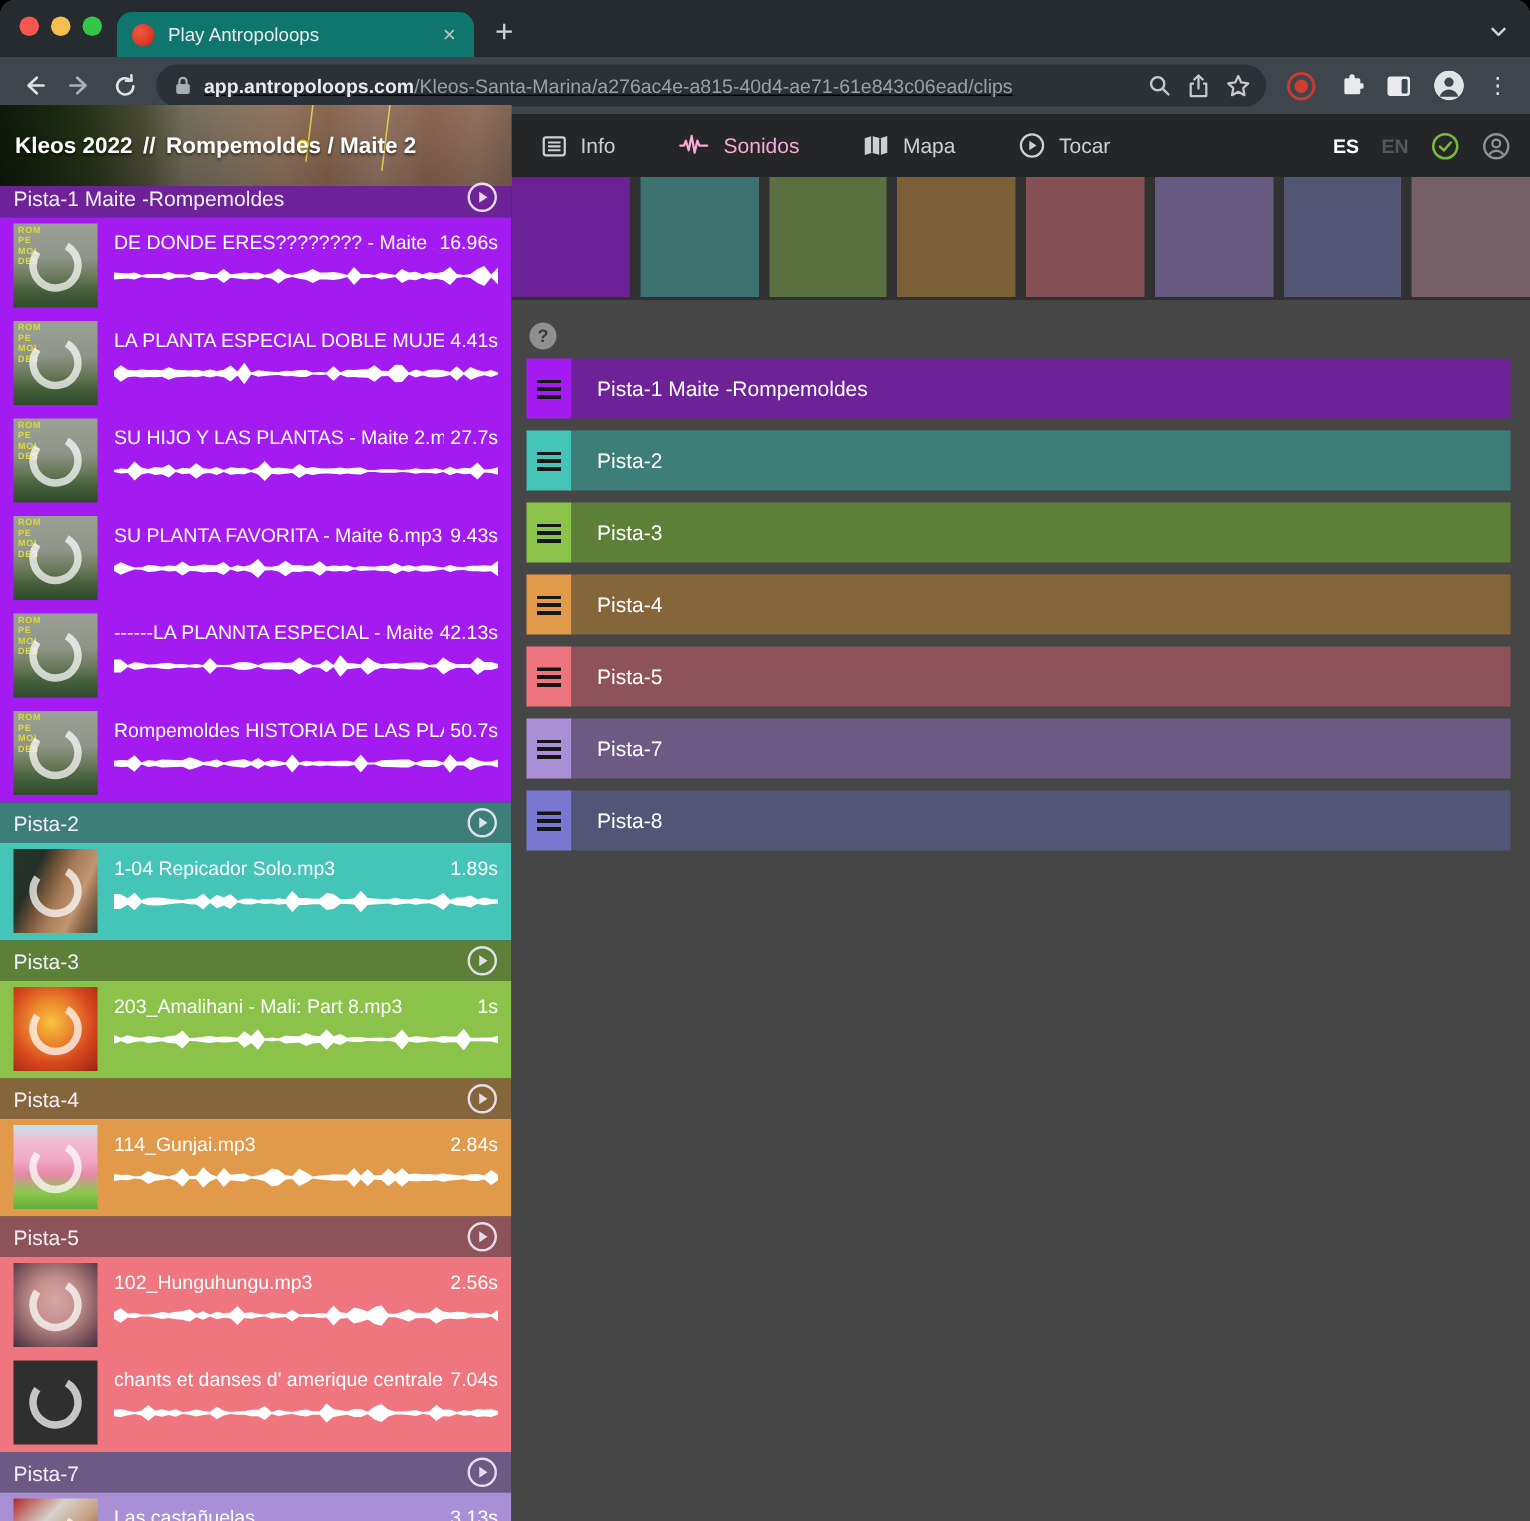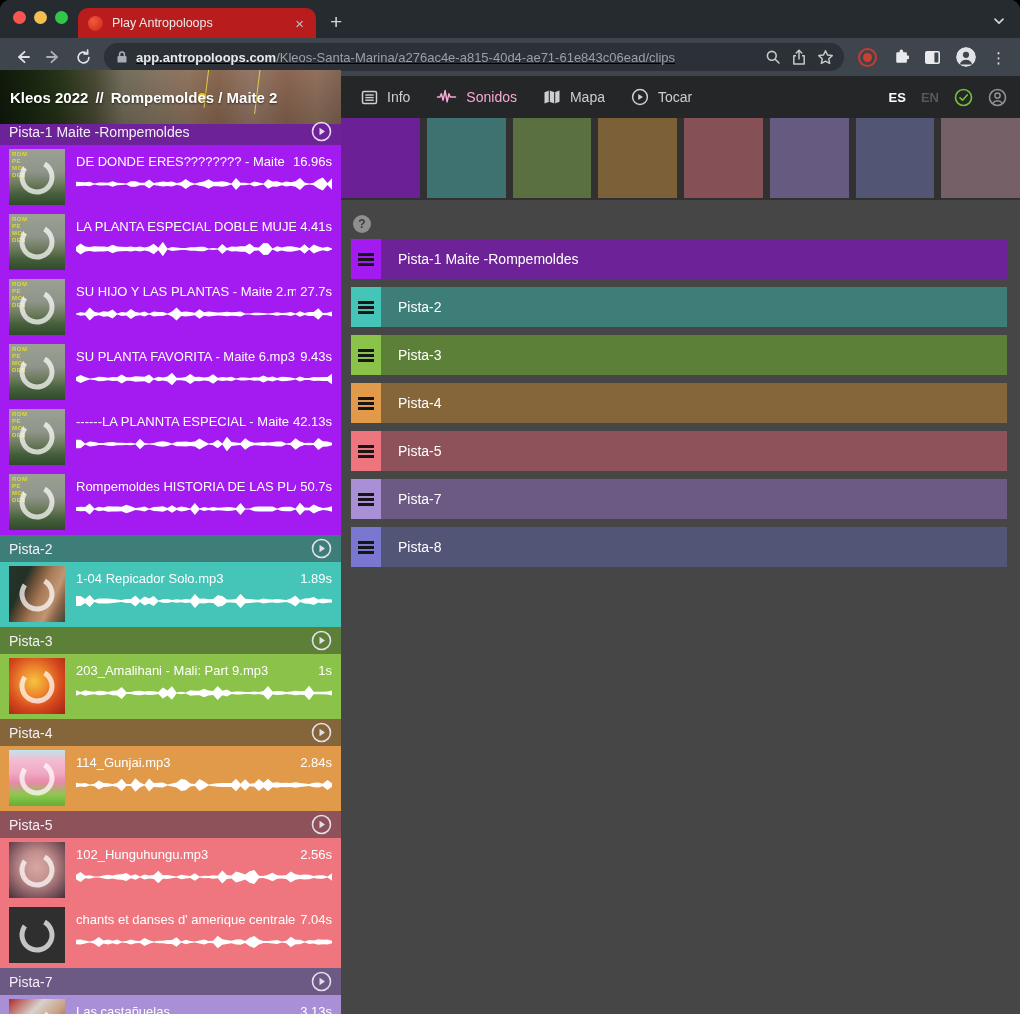--- a/index.html
+++ b/index.html
@@ -10,7 +10,7 @@
   .tabstrip{height:38px;background:#262b2f;position:relative;display:flex;align-items:flex-end;flex:none;}
   .traffic{position:absolute;left:13px;top:11px;display:flex;gap:8px;}
   .tl{width:13px;height:13px;border-radius:50%;}
-  .tab{margin-left:78px;width:238px;height:30px;background:#b91c1c;border-radius:10px 10px 0 0;display:flex;align-items:center;padding:0 10px;box-sizing:border-box;justify-content:flex-end;}
+  .tab{margin-left:78px;width:238px;height:30px;background:#0f766e;border-radius:10px 10px 0 0;display:flex;align-items:center;padding:0 10px;box-sizing:border-box;justify-content:flex-end;}
   .favicon{width:15px;height:15px;border-radius:50%;background:radial-gradient(circle at 35% 35%,#ef5c3c 0%,#e03a2a 55%,#b52417 100%);flex:none;}
   .tab-title{flex:1;margin-left:9px;font-size:12.5px;color:#e9ebed;white-space:nowrap;overflow:hidden;}
   .tab-close{color:#bdc1c4;font-size:15px;line-height:1;padding:0 2px;cursor:pointer;}

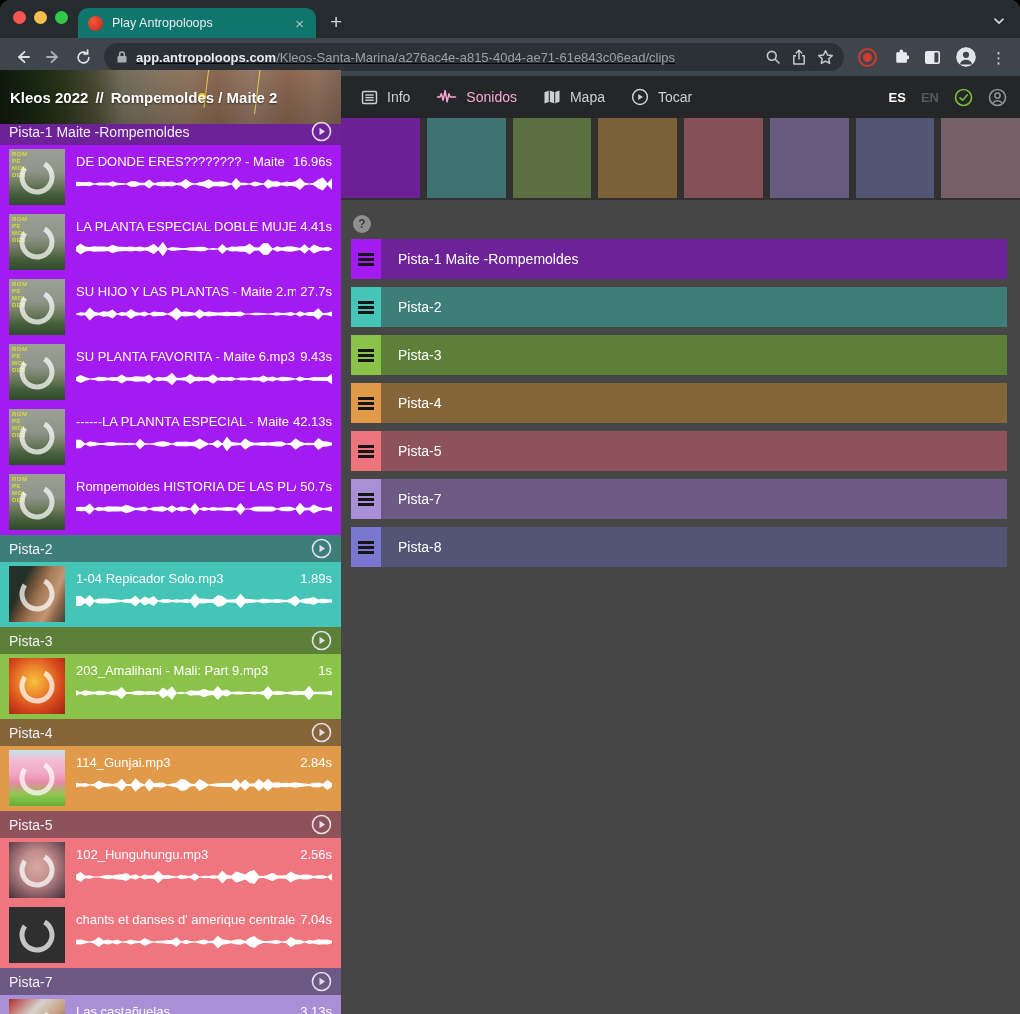--- a/index.html
+++ b/index.html
@@ -39,7 +39,7 @@
   .pin{position:absolute;left:198px;top:23px;width:8px;height:8px;border-radius:50%;background:#f2c230;box-shadow:0 0 0 1.5px rgba(120,90,0,.35);}
   .bc-text{position:relative;color:#fff;font-size:15px;font-weight:600;text-shadow:0 1px 2px rgba(0,0,0,.6);white-space:nowrap;}
   .bc-text .sep{margin:0 7px;font-weight:700;}
-  .app-nav{display:flex;align-items:center;gap:26px;padding-left:20px;color:#ccd0d2;font-size:14px;}
+  .app-nav{display:flex;align-items:center;gap:42px;padding-left:20px;color:#ccd0d2;font-size:14px;}
   .nav-item{display:flex;align-items:center;gap:9px;cursor:pointer;}
   .nav-item.active{color:#f9a8d4;align-items:center;}
   .nav-icon{display:flex;align-items:center;}

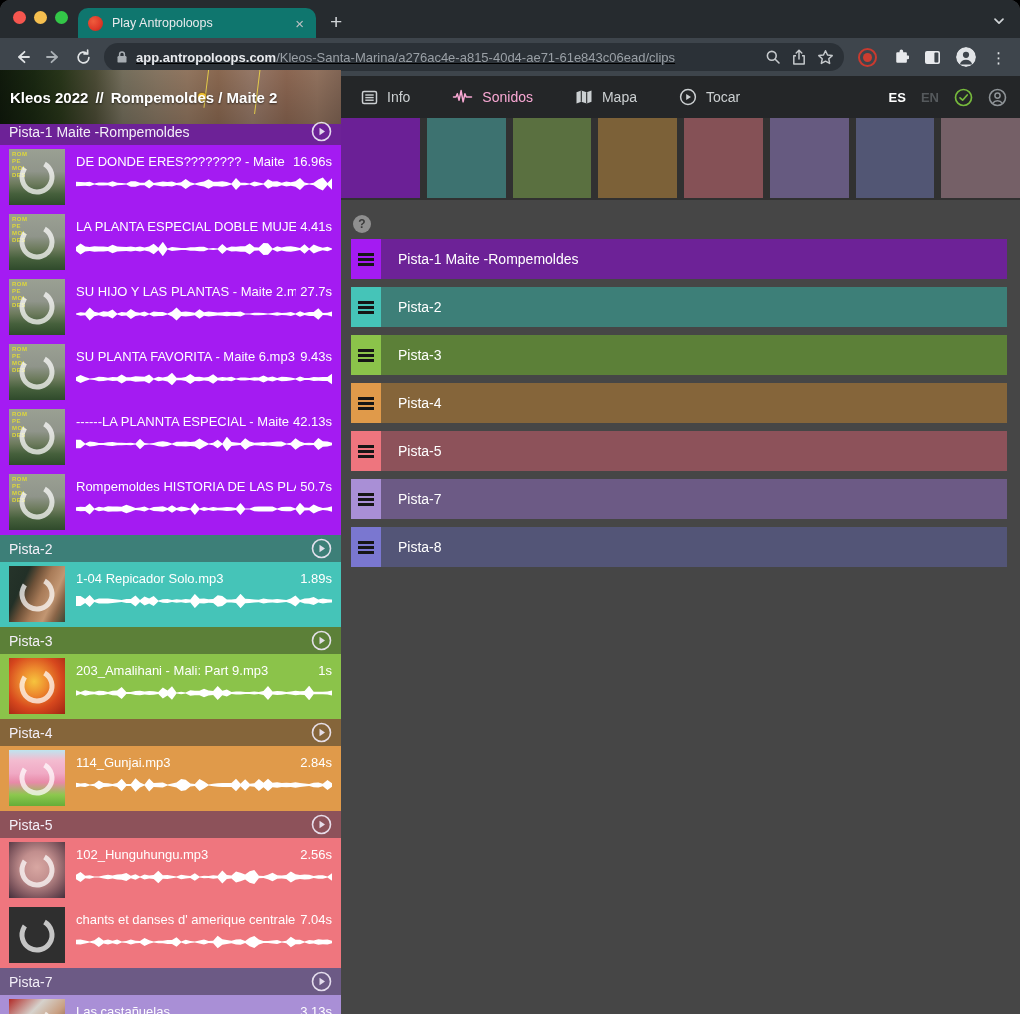--- a/index.html
+++ b/index.html
@@ -462,7 +462,7 @@
               </div>
               <div class="clip-main">
                 <div class="clip-top">
-                  <span class="clip-title">203_Amalihani - Mali: Part 9.mp3</span>
+                  <span class="clip-title">203_Amalihani - Mali: Part 8.mp3</span>
                   <span class="clip-dur">1s</span>
                 </div>
                 <div class="wave">

